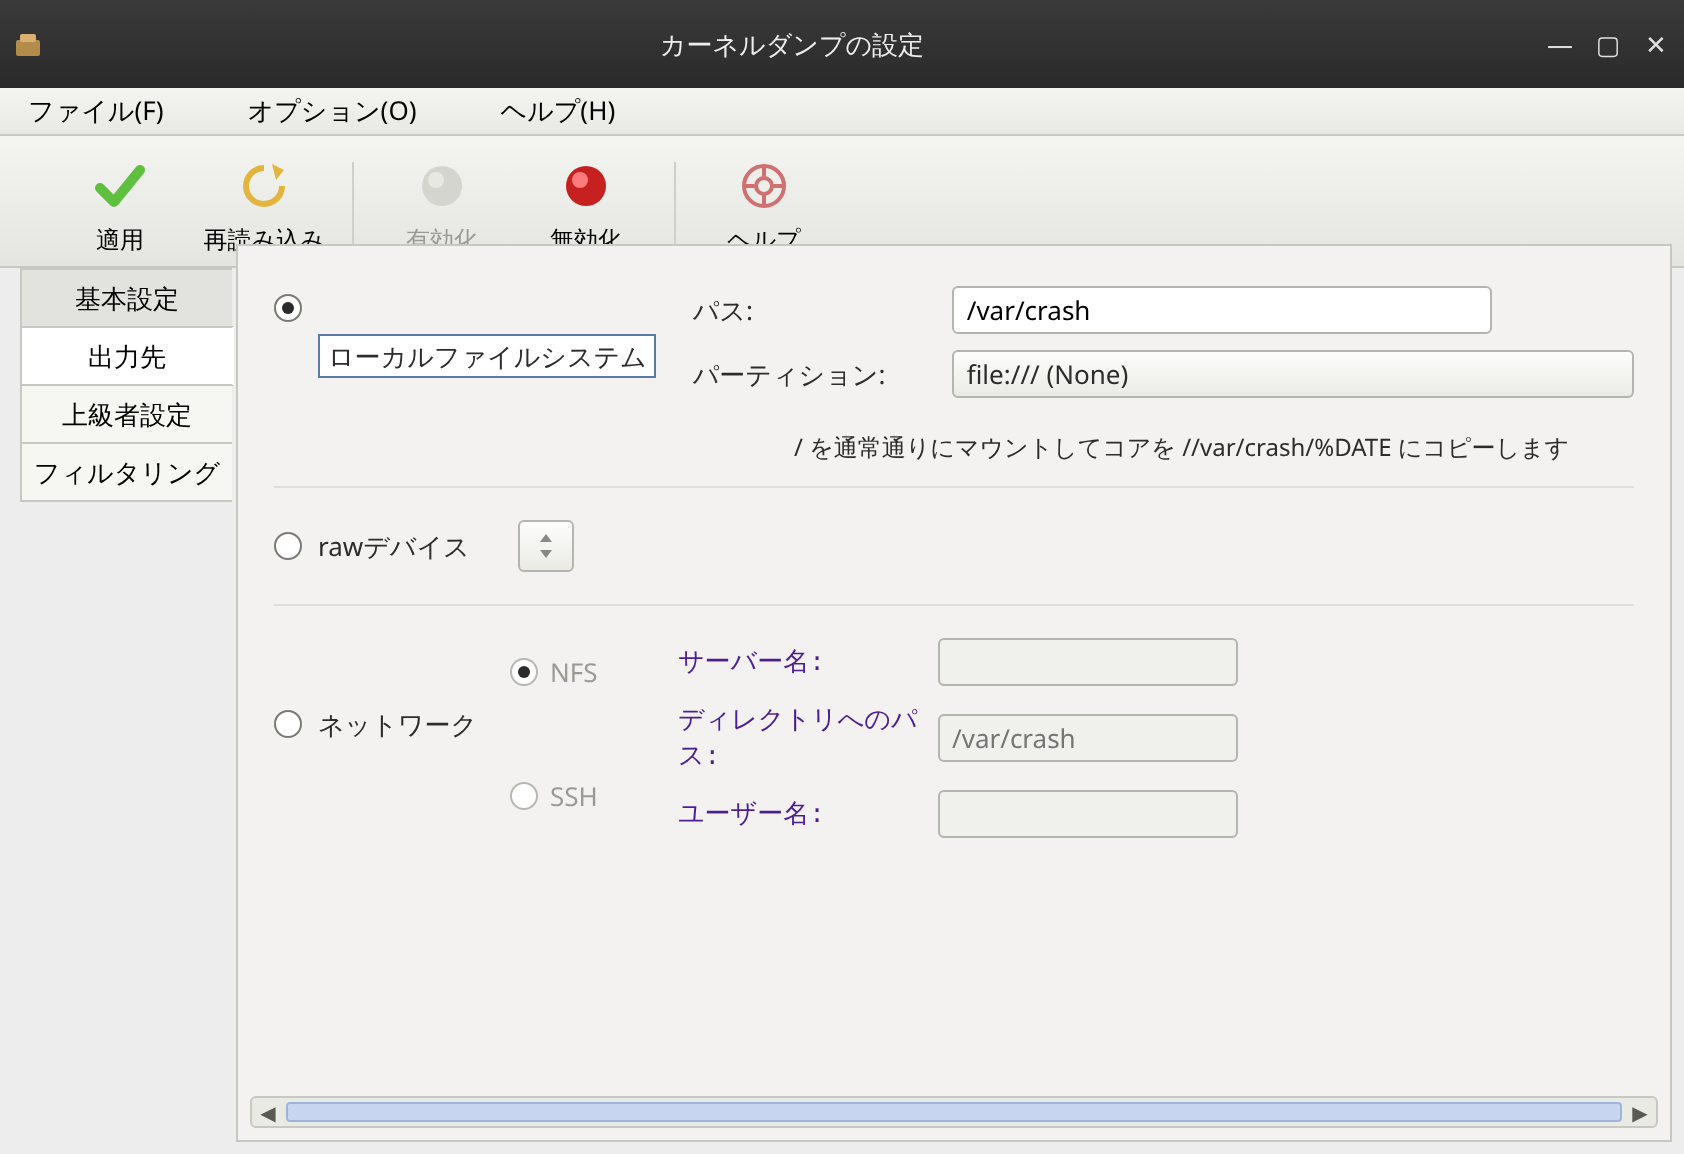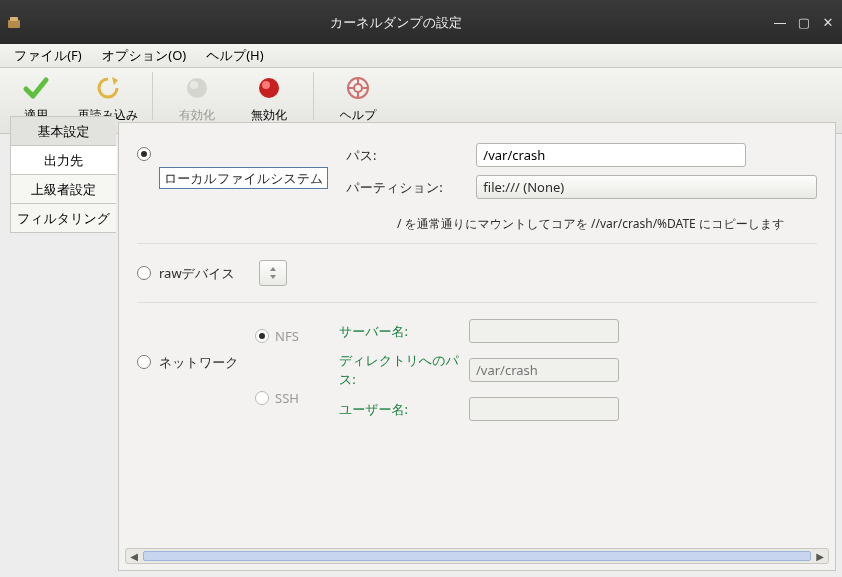--- a/index.html
+++ b/index.html
@@ -16,7 +16,7 @@
 
   .menubar {
     height: 24px; background: linear-gradient(#f4f4f1,#e8e8e4);
-    border-bottom: 1px solid #c8c8c3; display:flex; align-items:center; padding: 0 4px; font-size: 13px;
+    border-bottom: 1px solid #c8c8c3; display:flex; align-items:center; padding: 0 4px; font-size: 13px; gap: 22px;
   }
   .menubar .mitem { padding: 2px 10px; }
 

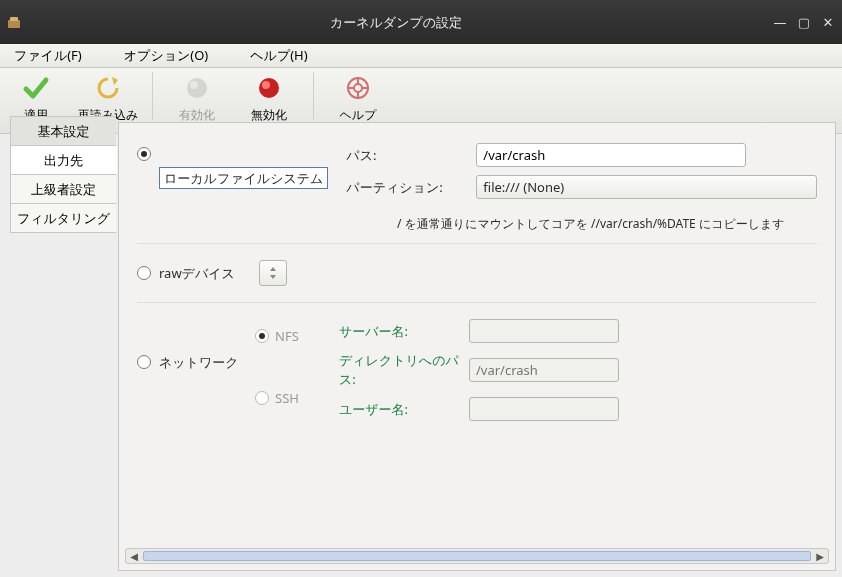--- a/index.html
+++ b/index.html
@@ -22,7 +22,7 @@
 
   .toolbar {
     height: 66px; background: linear-gradient(#f4f4f1,#e4e4e0);
-    border-bottom: 1px solid #c8c8c3; display:flex; align-items:flex-start; padding: 4px 0; font-size: 12px;
+    border-bottom: 1px solid #c8c8c3; display:flex; align-items:flex-end; padding: 4px 24px; font-size: 12px;
   }
   .toolbar .tbtn { width: 72px; text-align:center; }
   .toolbar .tbtn .ticon { width: 28px; height: 28px; margin: 2px auto 4px; }

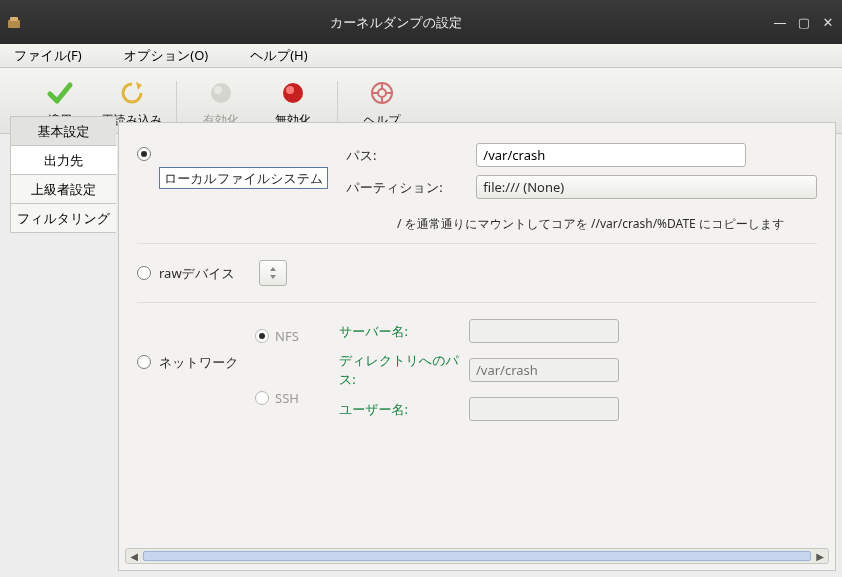--- a/index.html
+++ b/index.html
@@ -36,7 +36,7 @@
     background:#f3f2f0; border:1px solid #c8c8c3; border-top-left-radius:0;
   }
 
-  .tabs { position:absolute; left:10px; top:0; width:106px; display:flex; flex-direction:column; font-size:13px; }
+  .tabs { position:absolute; left:10px; top:18px; width:106px; display:flex; flex-direction:column; font-size:13px; }
   .tabs .tab {
     height:30px; display:flex; align-items:center; justify-content:center;
     border:1px solid #c8c8c3; border-right:none; background:#f6f6f3; margin-bottom:-1px;

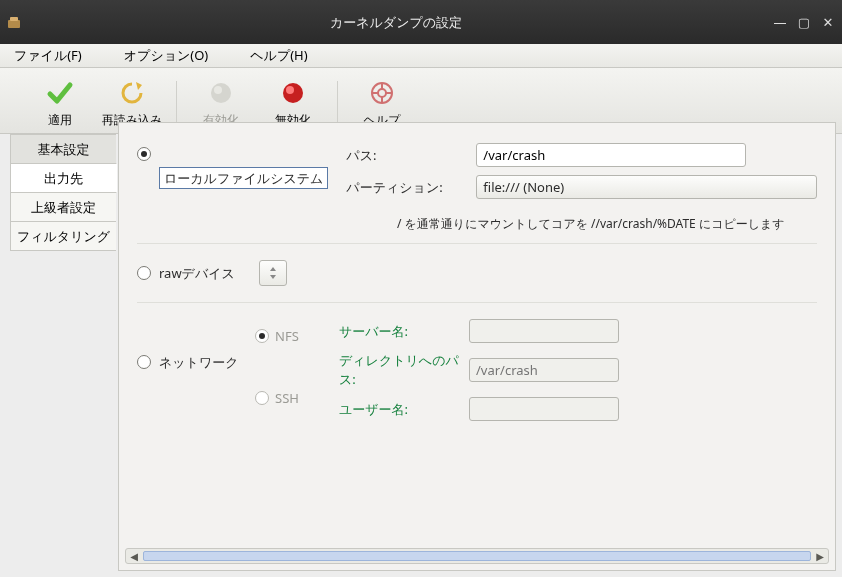--- a/index.html
+++ b/index.html
@@ -56,7 +56,7 @@
   .fields { margin-left:18px; flex:1; }
   .frow { display:flex; align-items:center; margin-bottom:8px; }
   .flab { width:130px; color:#2c2c2c; }
-  .flab.dis { color:#15803d; }
+  .flab.dis { color:#4c1d95;font-family:Liberation Mono, monospace; }
   input.tin {
     height:24px; border:1px solid #b5b5af; border-radius:3px; padding:2px 6px; font-size:13px; background:#fff;
   }

